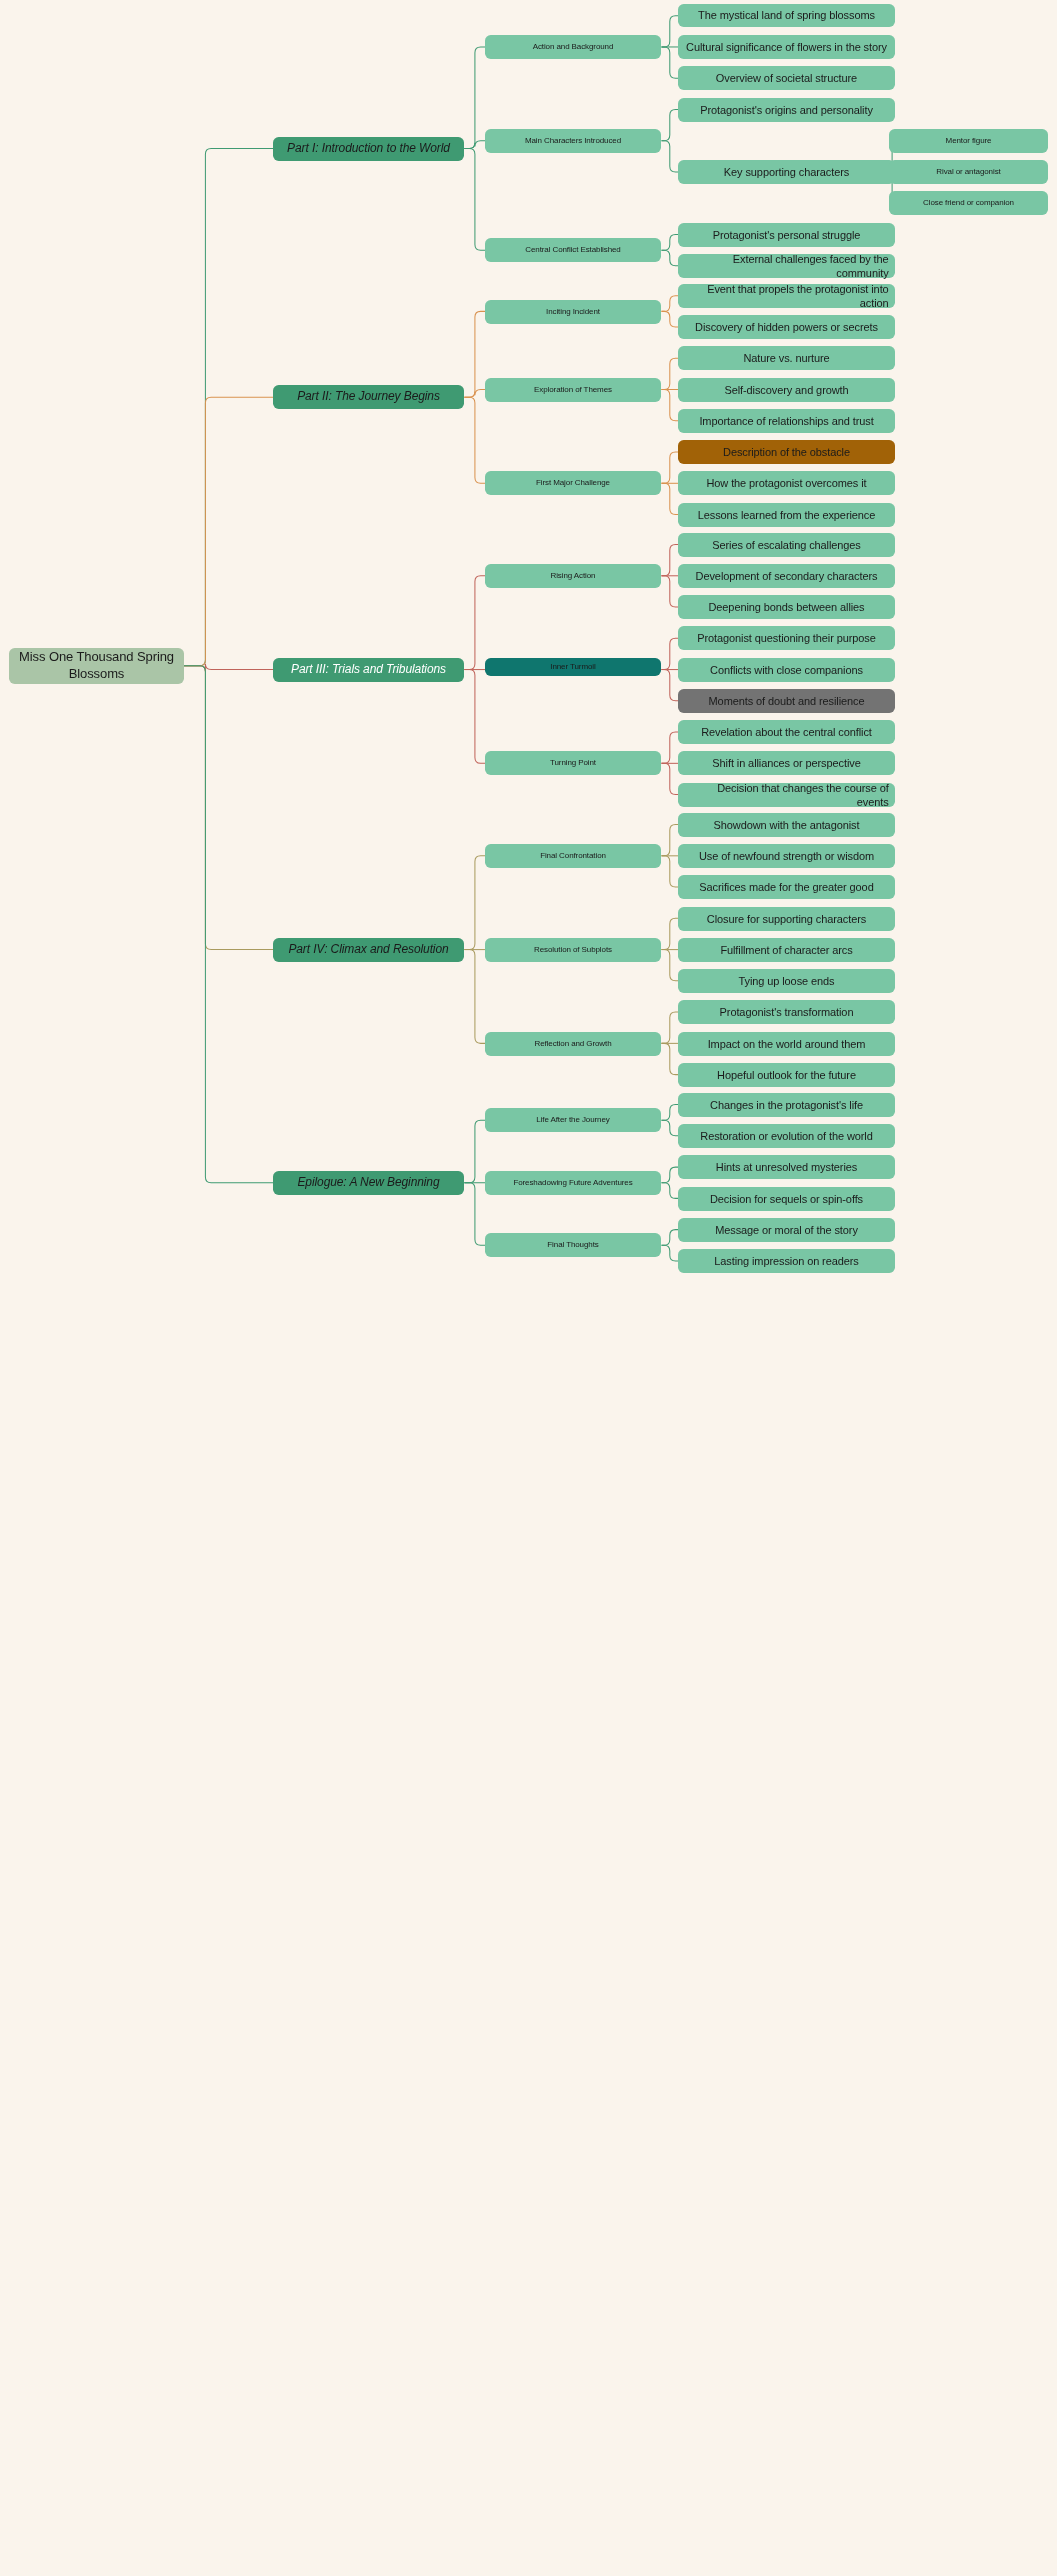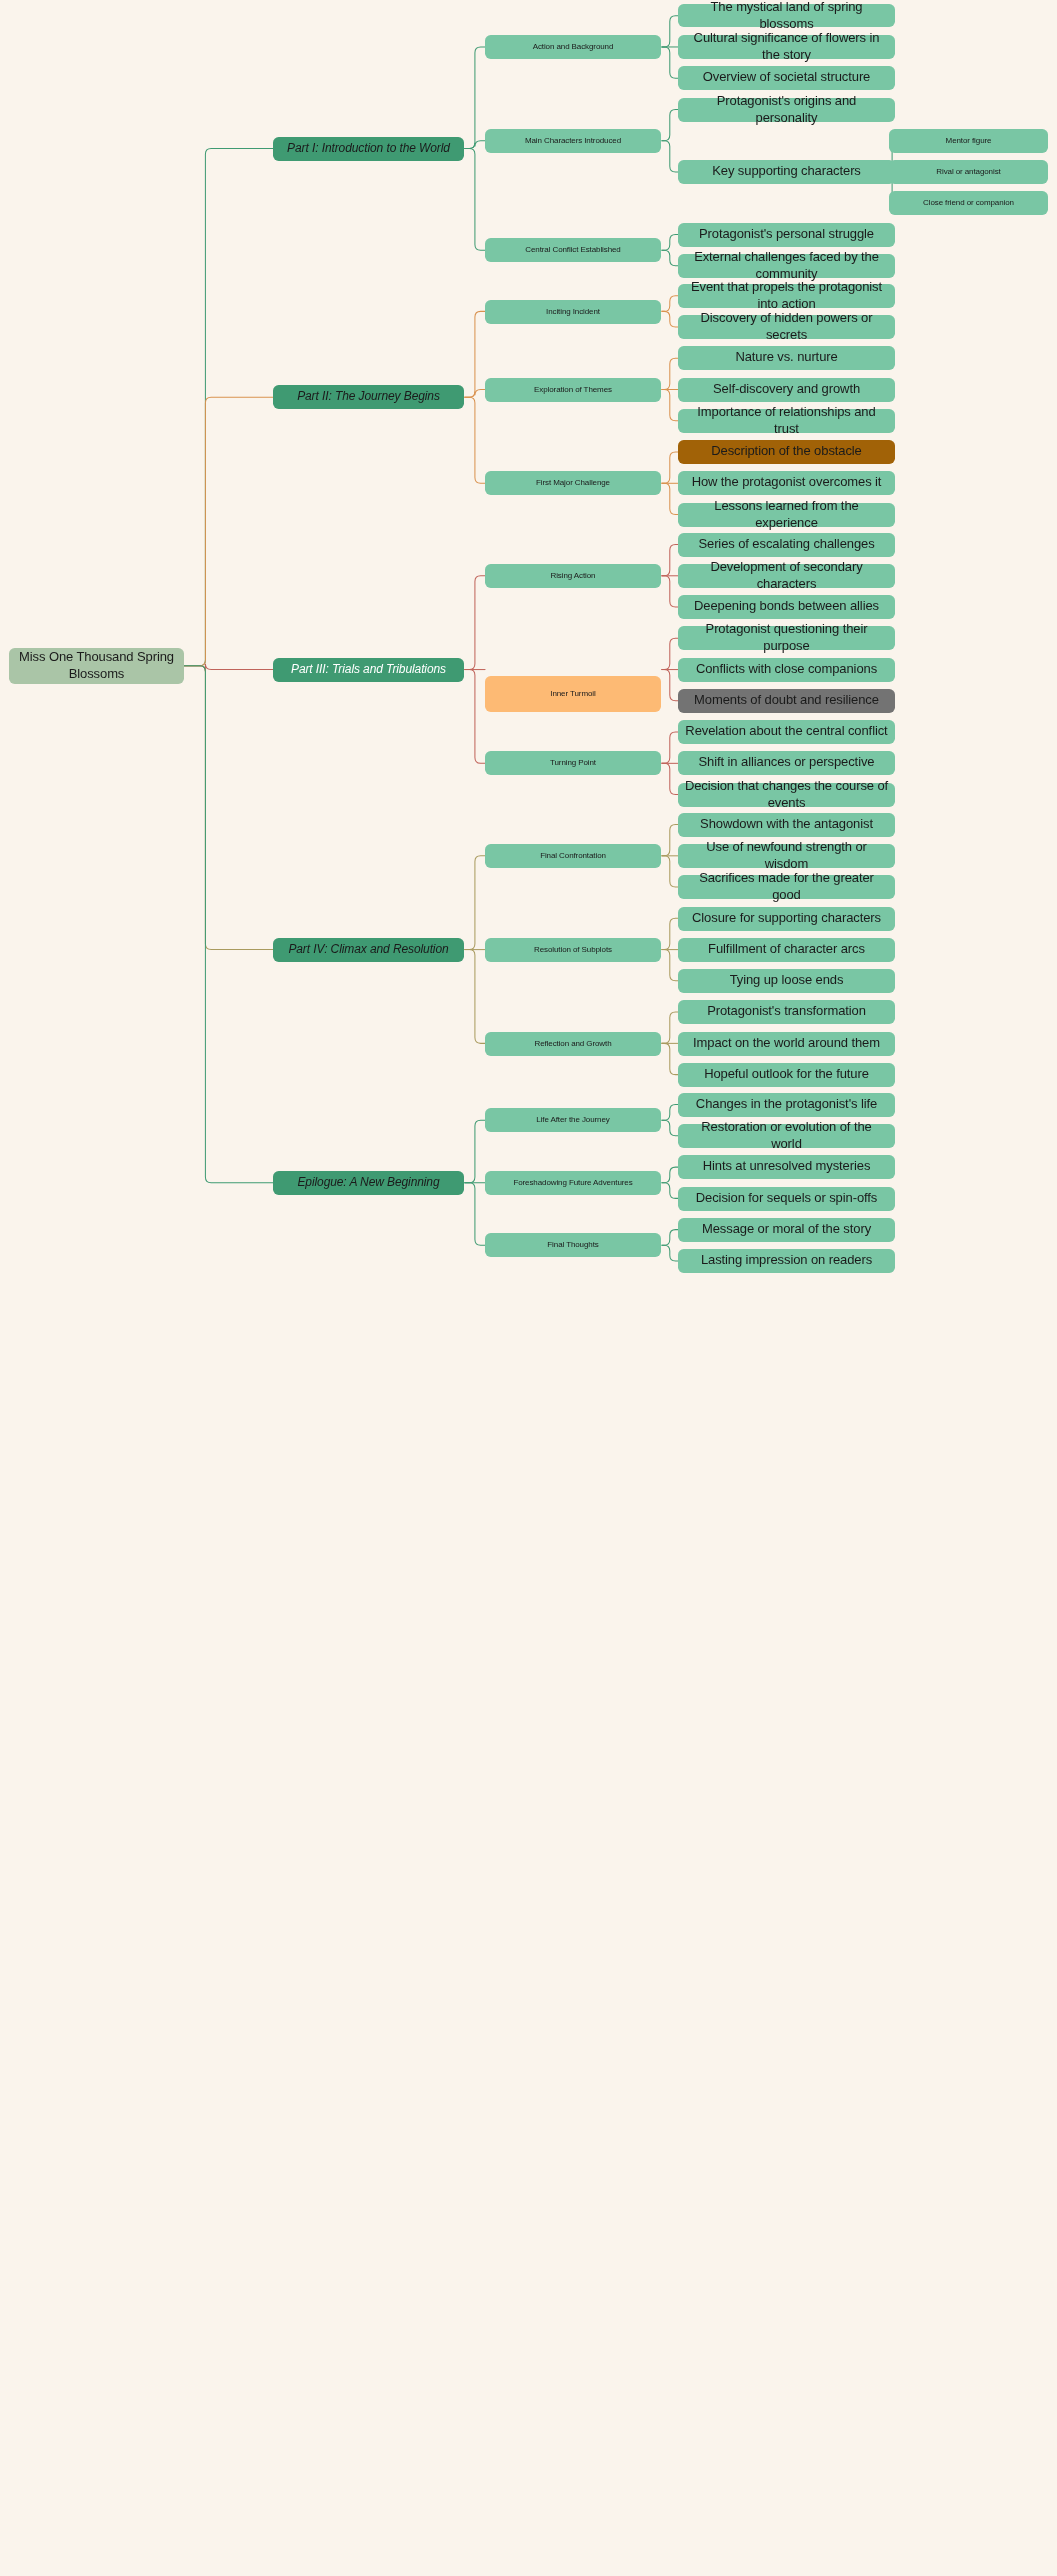--- a/index.html
+++ b/index.html
@@ -25,7 +25,7 @@
   .lvl0{font-size:13px;}
   .lvl1{font-size:12px;font-style:italic;}
   .lvl2{font-size:8px;}
-  .lvl3{font-size:13px;}
+  .lvl3{font-size:11px;text-align:right;}
   .lvl4{font-size:8px;}
   .white-text{color:#ffffff;}
 </style>

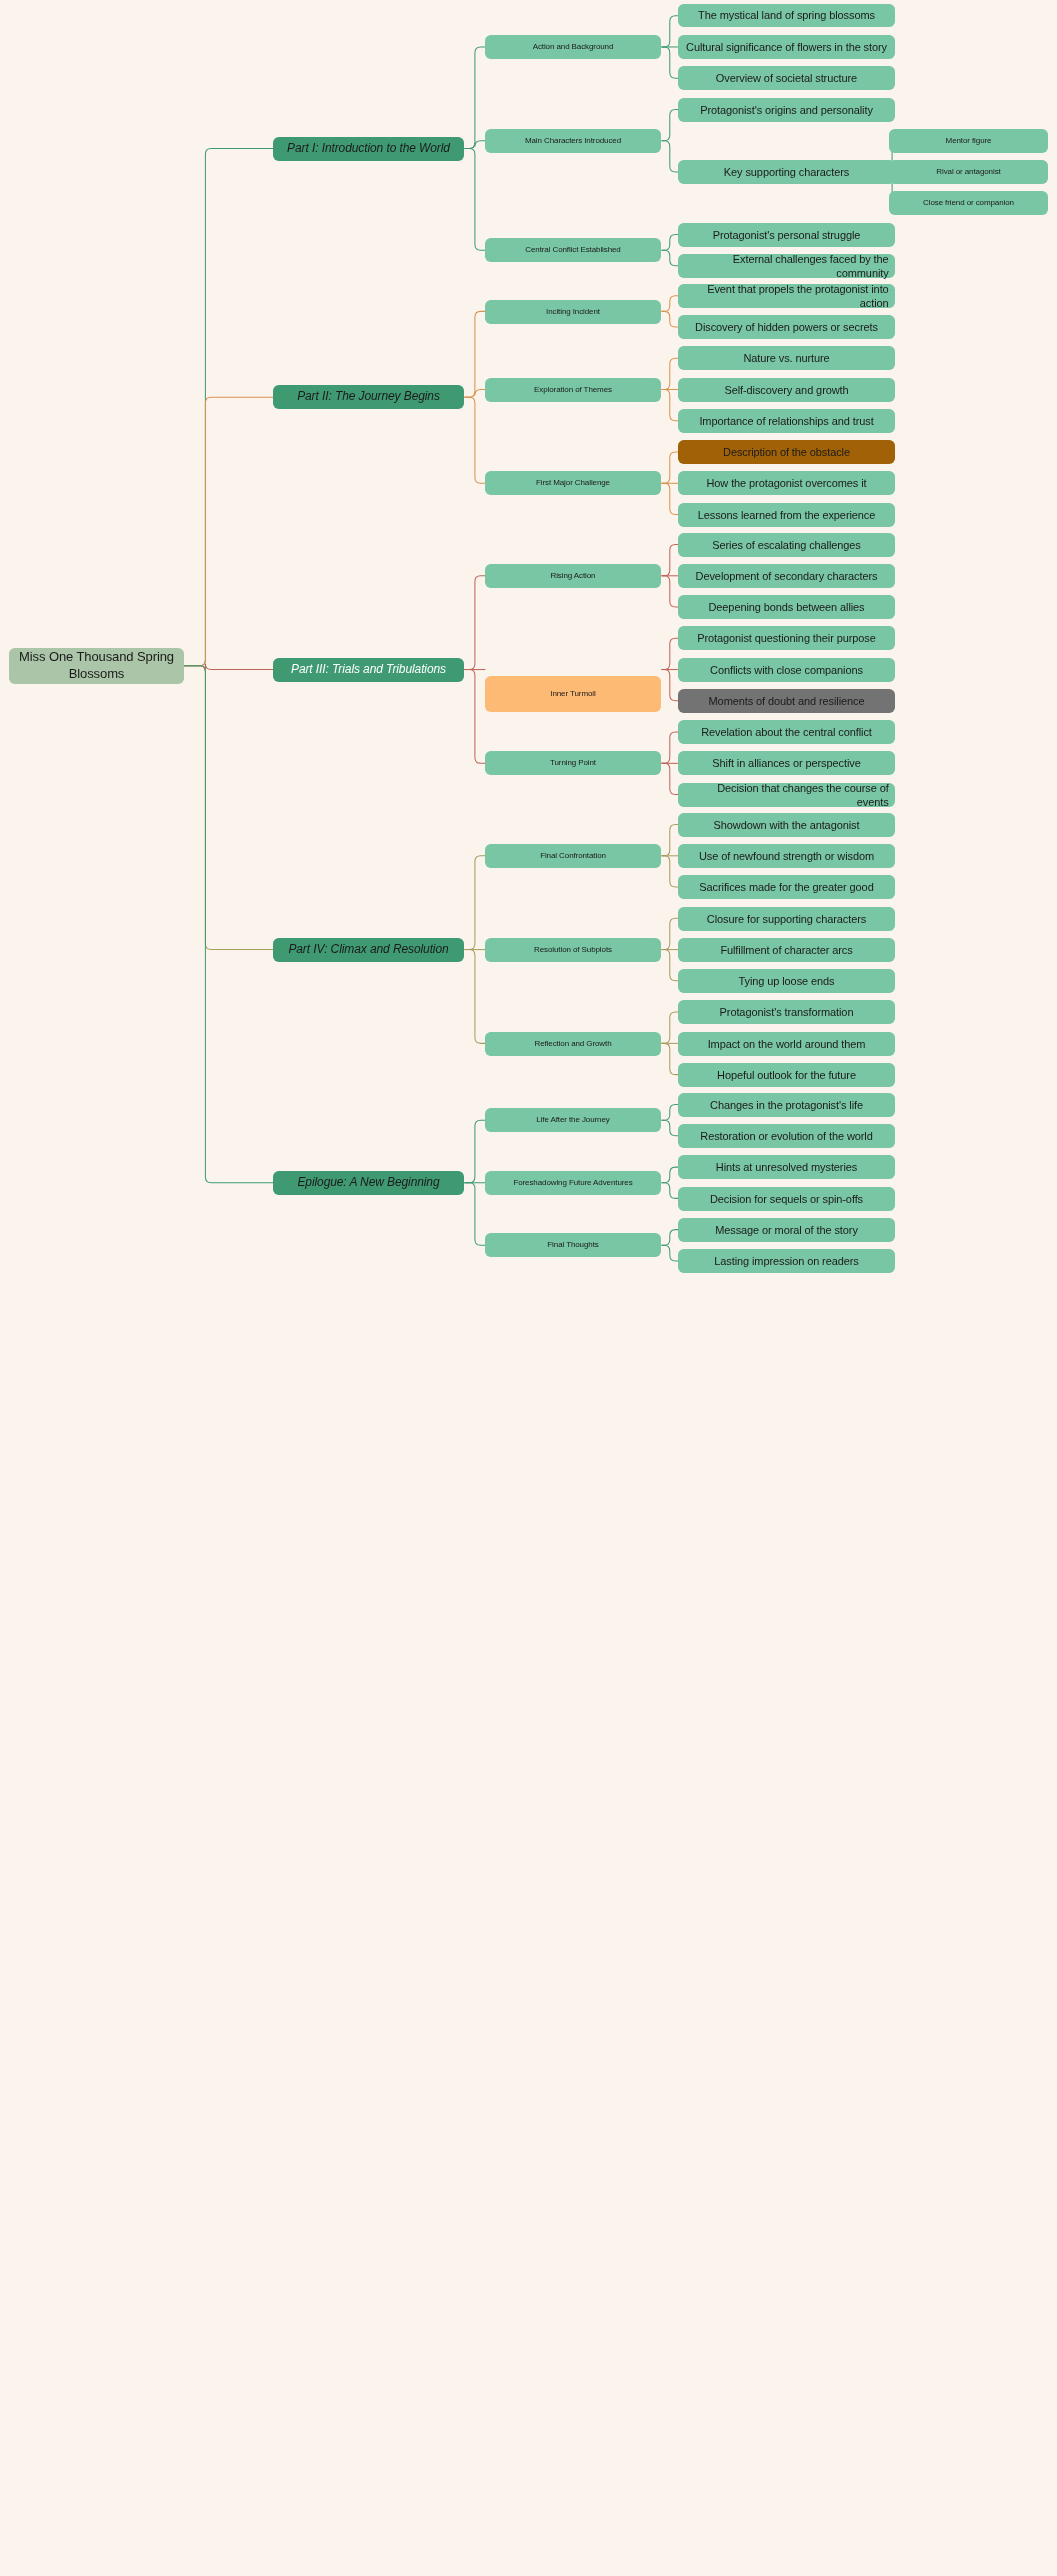--- a/index.html
+++ b/index.html
@@ -193,7 +193,7 @@
     <div class="node lvl3" style="left: 678px; width: 217px; height: 23.6px; top: 595px; background: rgb(121, 198, 164);">
       <span>Deepening bonds between allies</span>
     </div>
-    <div class="node lvl2" style="left: 485px; width: 176px; height: 36px; top: 658px; background: #fdba74; margin-top: 18px;">
+    <div class="node lvl2" style="left: 485px; width: 176px; height: 18px; top: 658px; background: #0f766e;">
       <span>Inner Turmoil</span>
     </div>
     <div class="node lvl3" style="left: 678px; width: 217px; height: 23.6px; top: 626px; background: rgb(121, 198, 164);">

